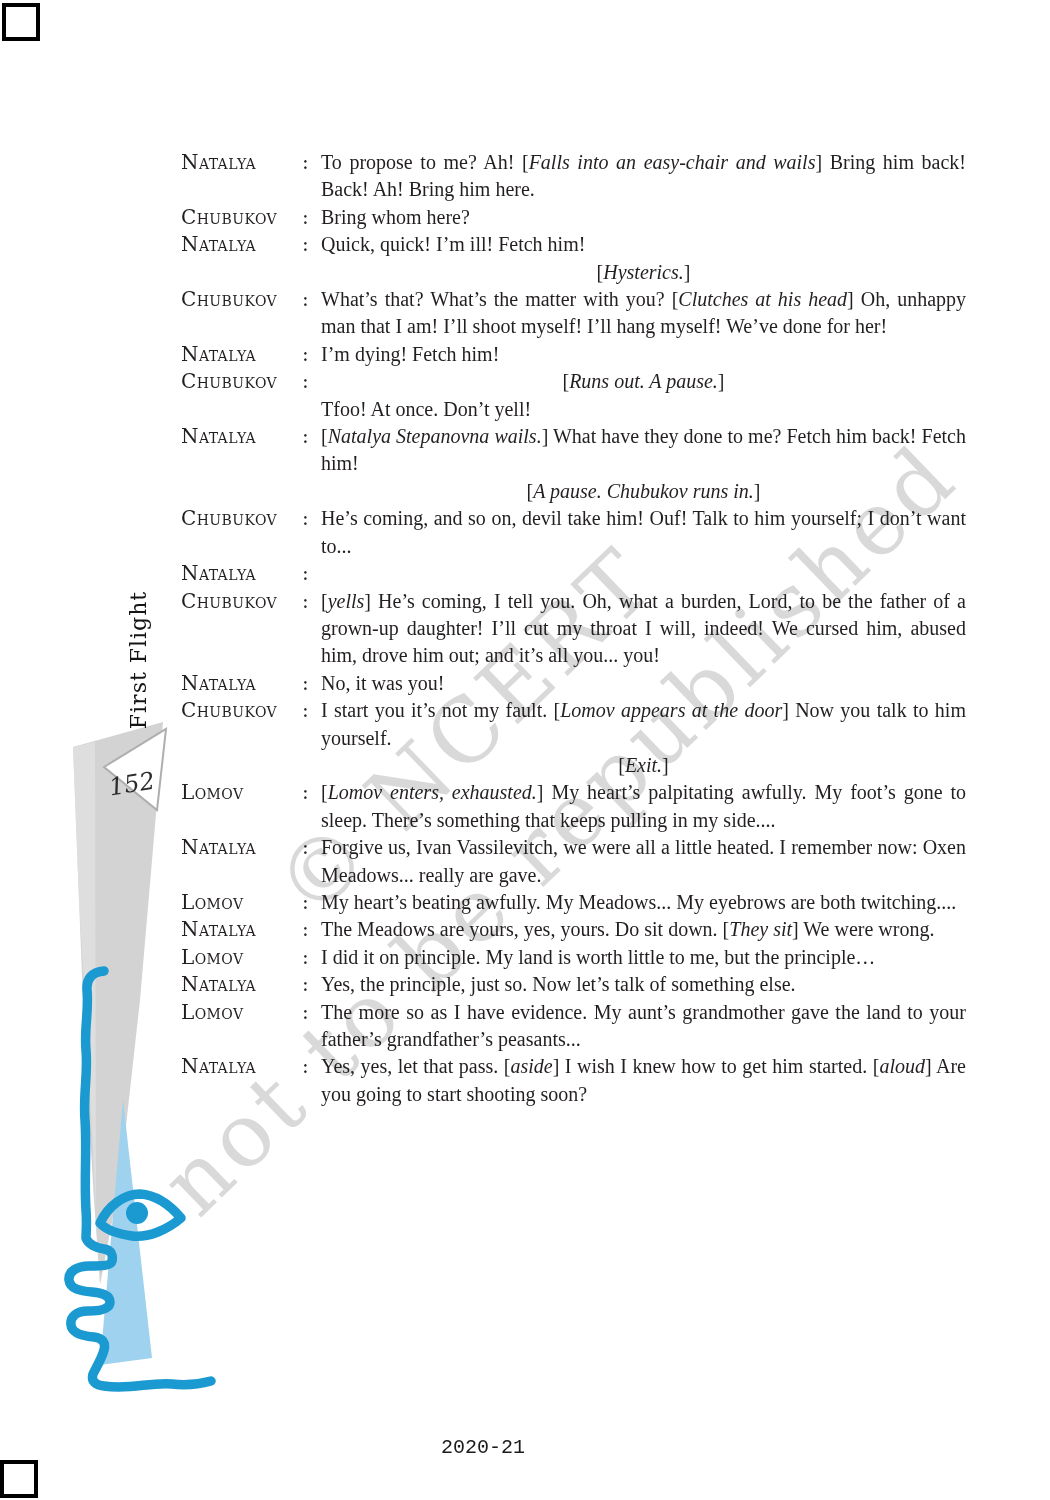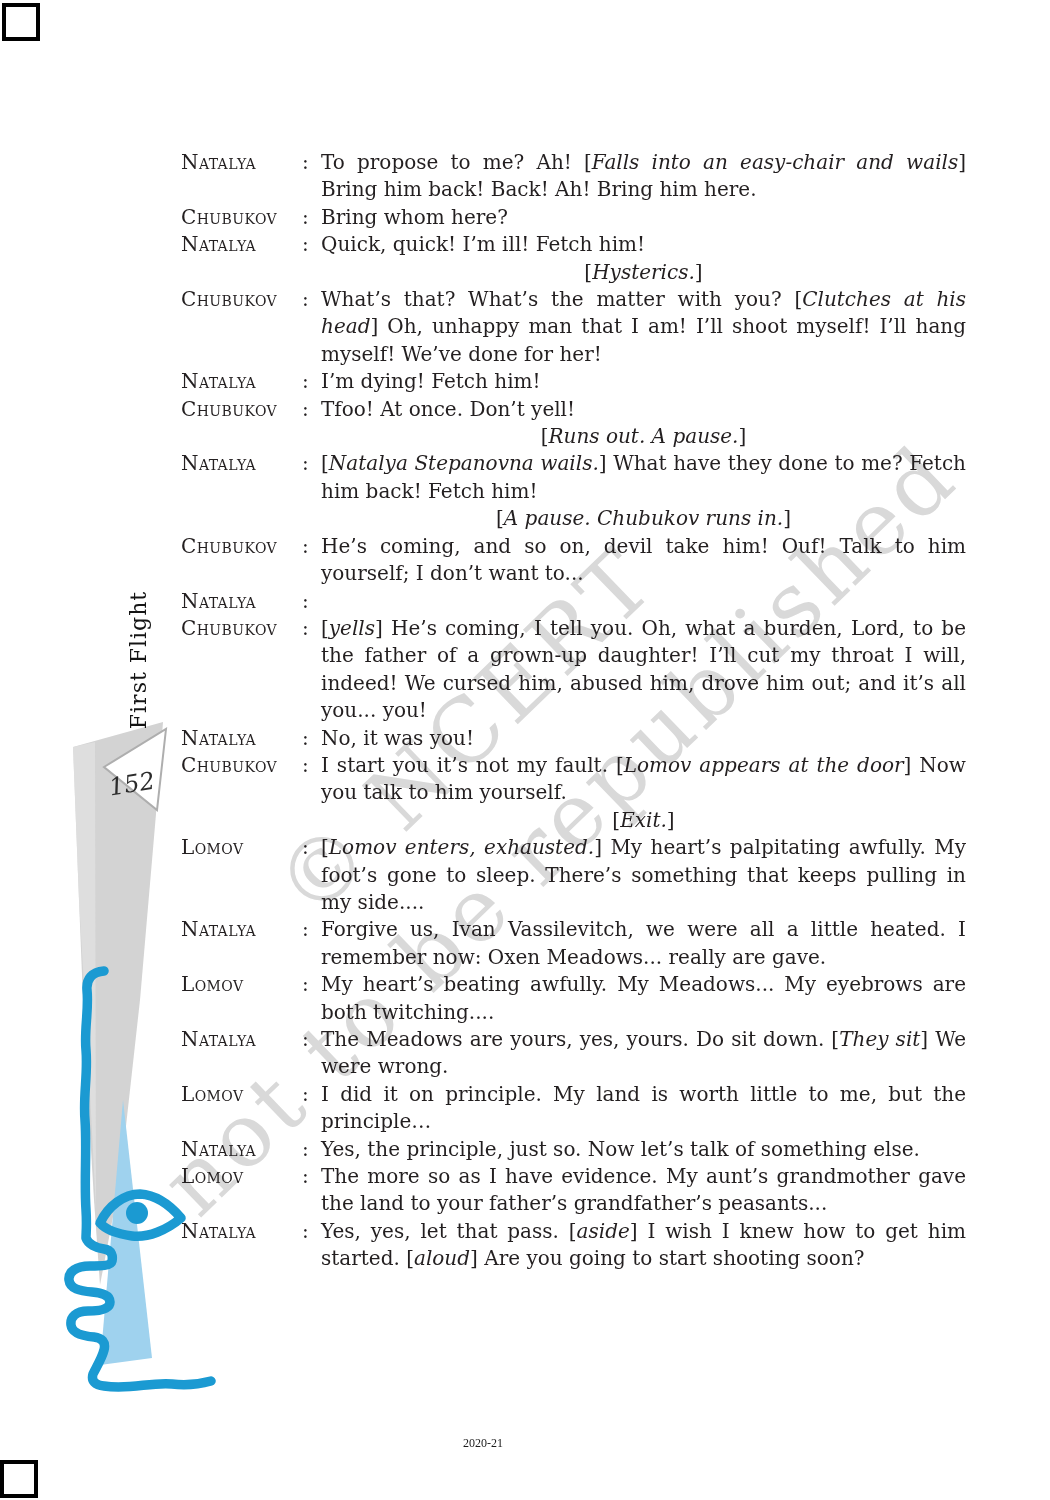--- a/index.html
+++ b/index.html
@@ -37,7 +37,7 @@
     flex:0 0 118px;font-variant:small-caps;letter-spacing:0.4px;
   }
   .speaker-colon{flex:0 0 22px;padding-left:3px;box-sizing:border-box;}
-  .speech-body{flex:1 1 auto;min-width:0;}
+  .speech-body{flex:1 1 auto;min-width:0;font-family:Liberation Serif, serif;}
   .speech-block{text-align:justify;}
   .speech-block.stage{text-align:center;}
   

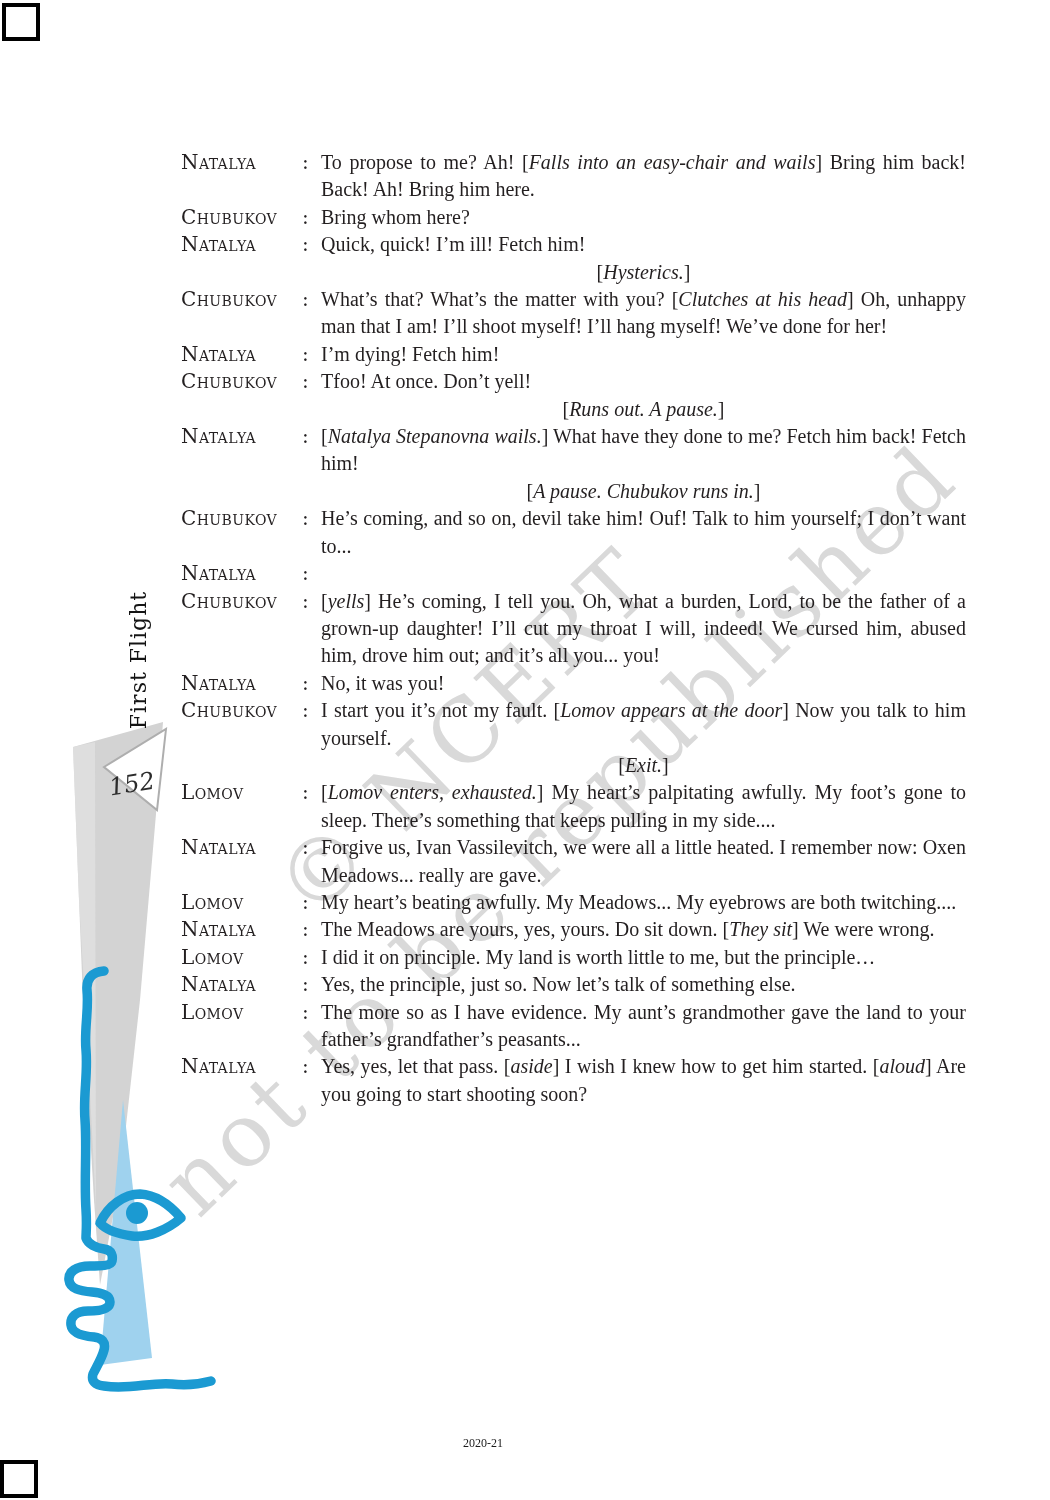--- a/index.html
+++ b/index.html
@@ -147,8 +147,8 @@
         <div class="speaker-name">Chubukov</div>
         <div class="speaker-colon">:</div>
         <div class="speech-body">
+          <div class="speech-block stage"><span>[</span><i>Runs out. A pause.</i><span>]</span></div>
           <div class="speech-block"><span>Tfoo! At once. Don’t yell!</span></div>
-          <div class="speech-block stage"><span>[</span><i>Runs out. A pause.</i><span>]</span></div>
         </div>
       </div>
       <div class="speech-row">

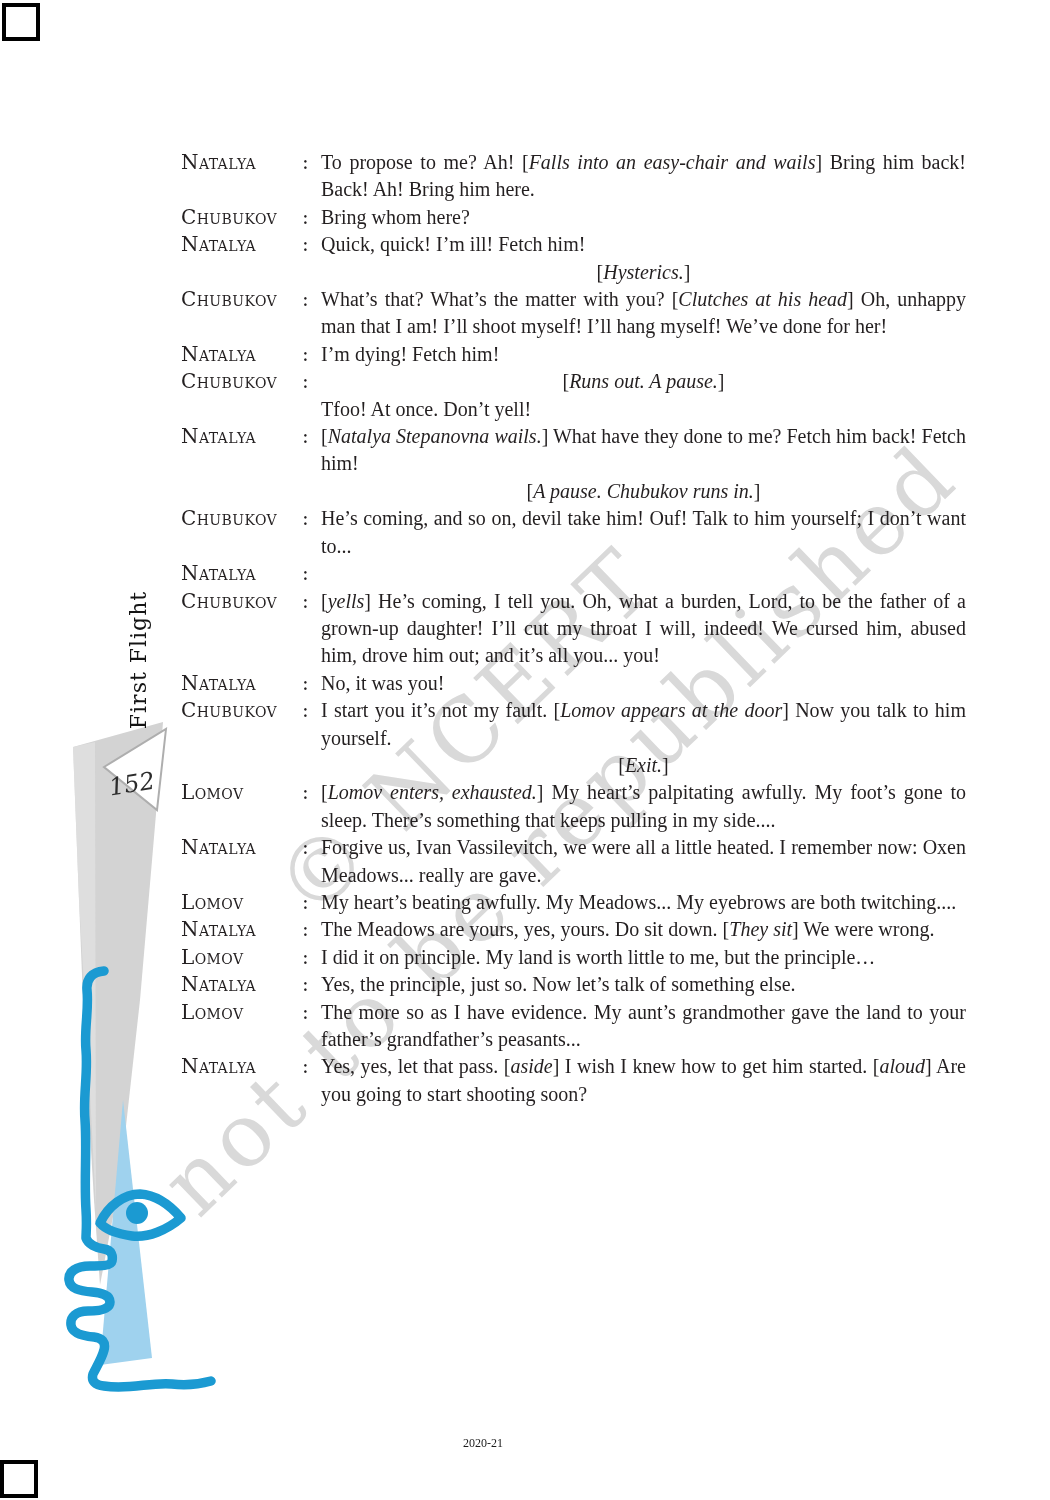--- a/index.html
+++ b/index.html
@@ -45,8 +45,8 @@
   
   .footer-year{
     position:absolute;left:0;top:1436px;width:966px;text-align:center;
-    font-family:Liberation Serif, serif;
-    font-size:12px;color:#1a1a1a;z-index:3;
+    font-family:Liberation Mono, monospace;
+    font-size:20px;color:#1a1a1a;z-index:3;
   }
 </style>
 </head>

